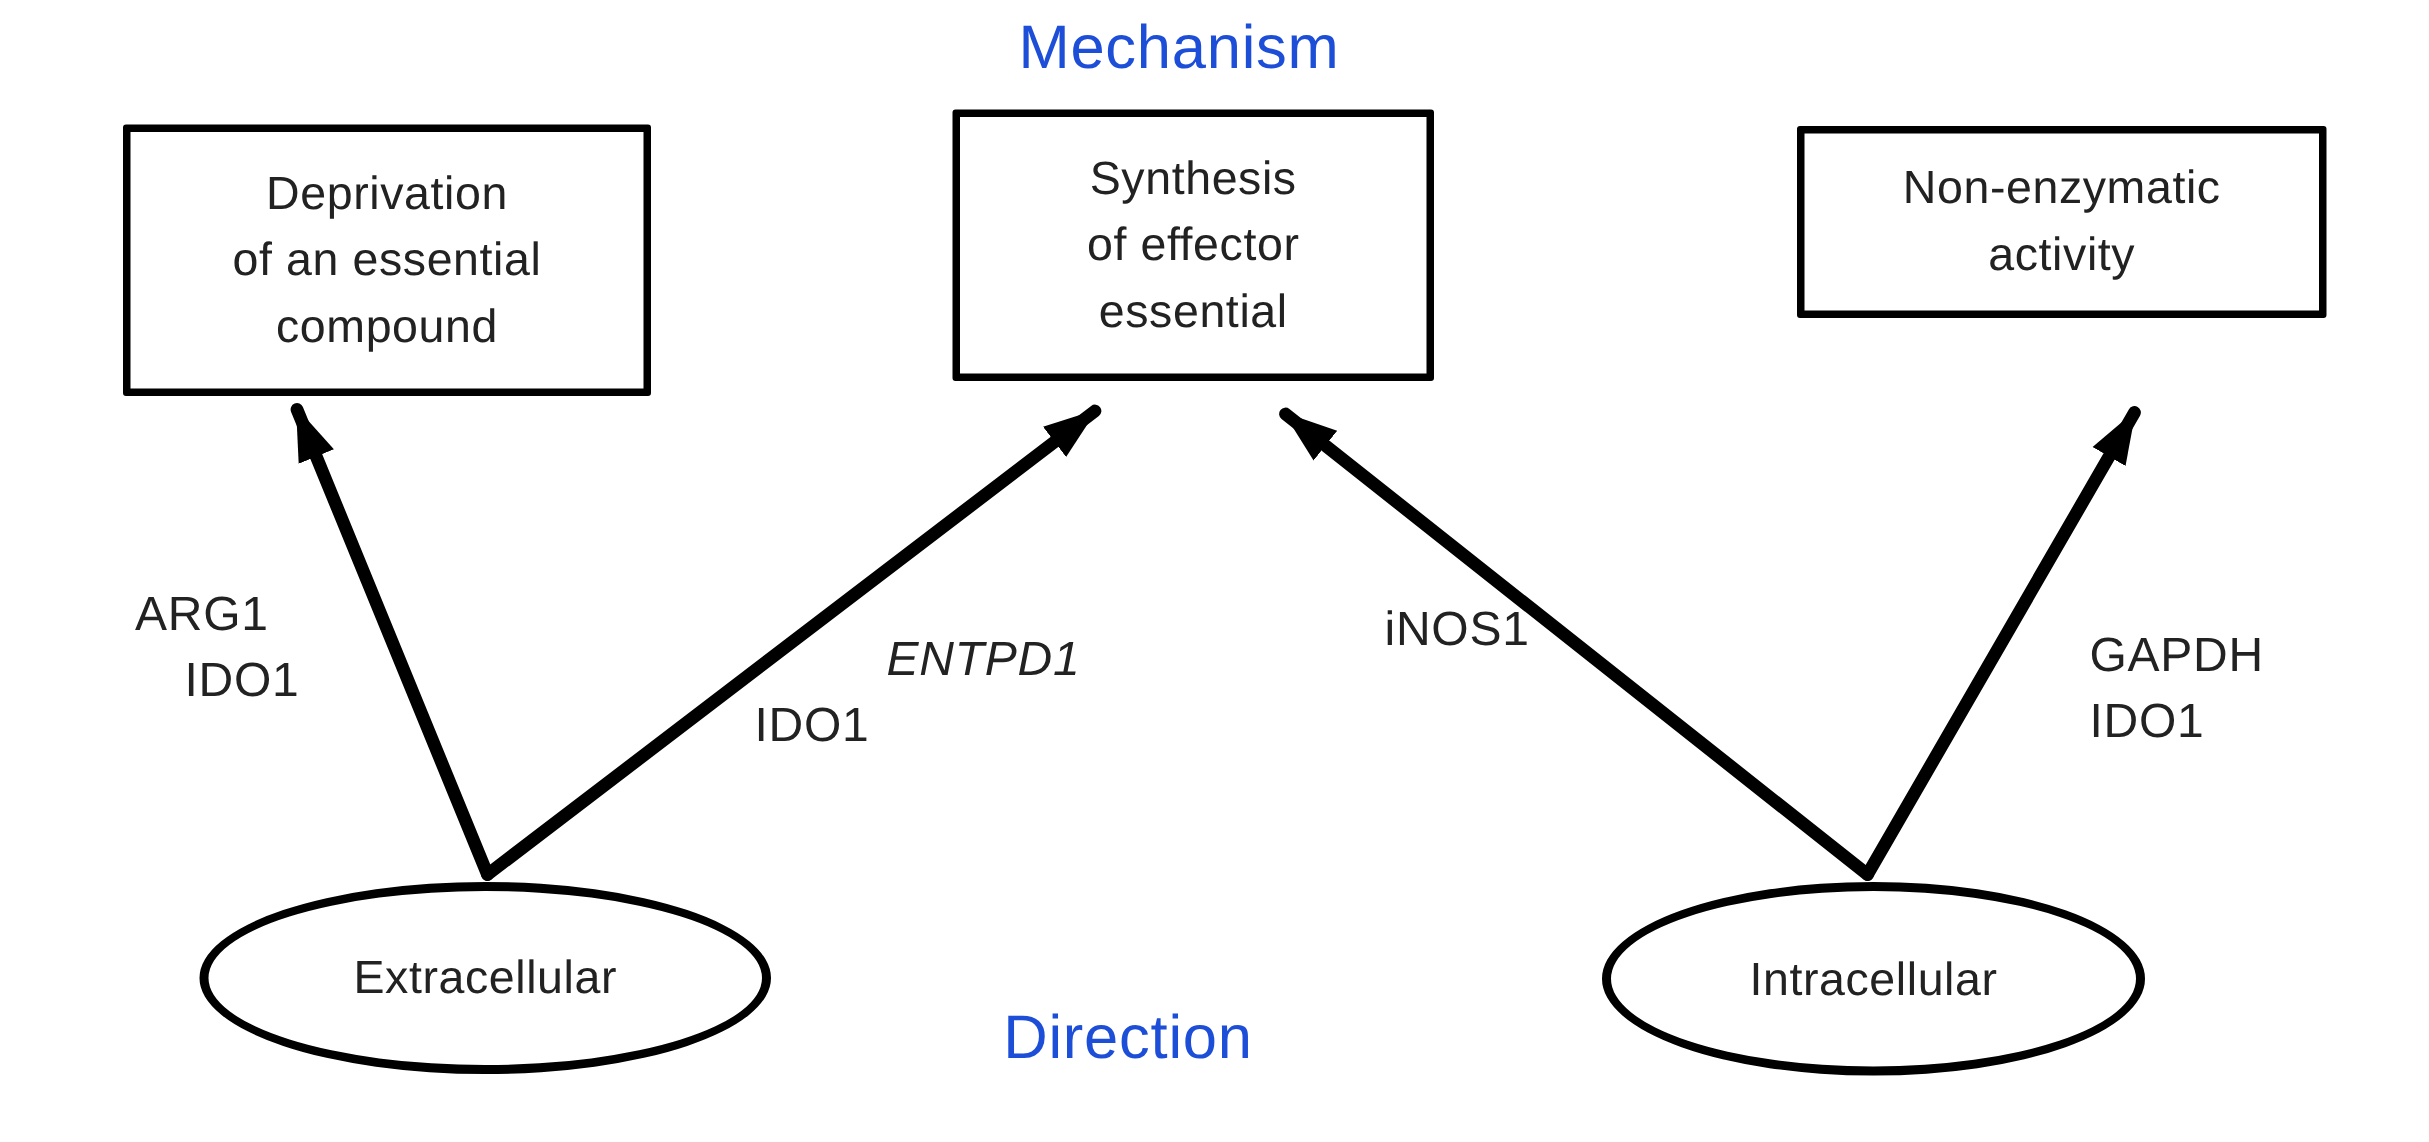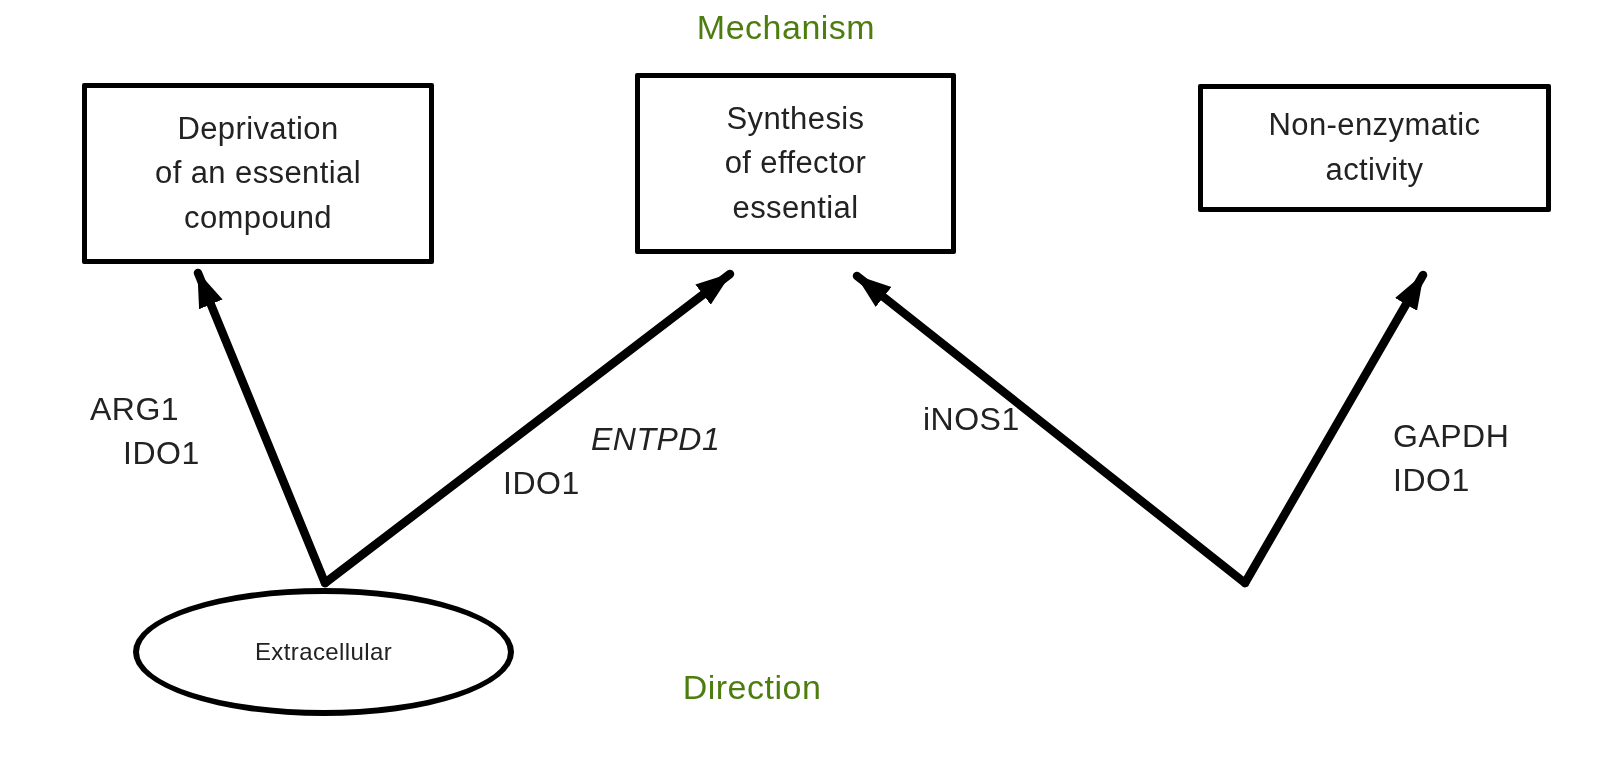--- a/index.html
+++ b/index.html
@@ -19,9 +19,9 @@
   .header-label {
     position: absolute;
     transform: translateX(-50%);
-    font-size: 34px;
+    font-size: 41px;
     letter-spacing: 0.5px;
-    color: #4d7c0f;
+    color: #1d4ed8;
     white-space: nowrap;
   }
   .rect-node {

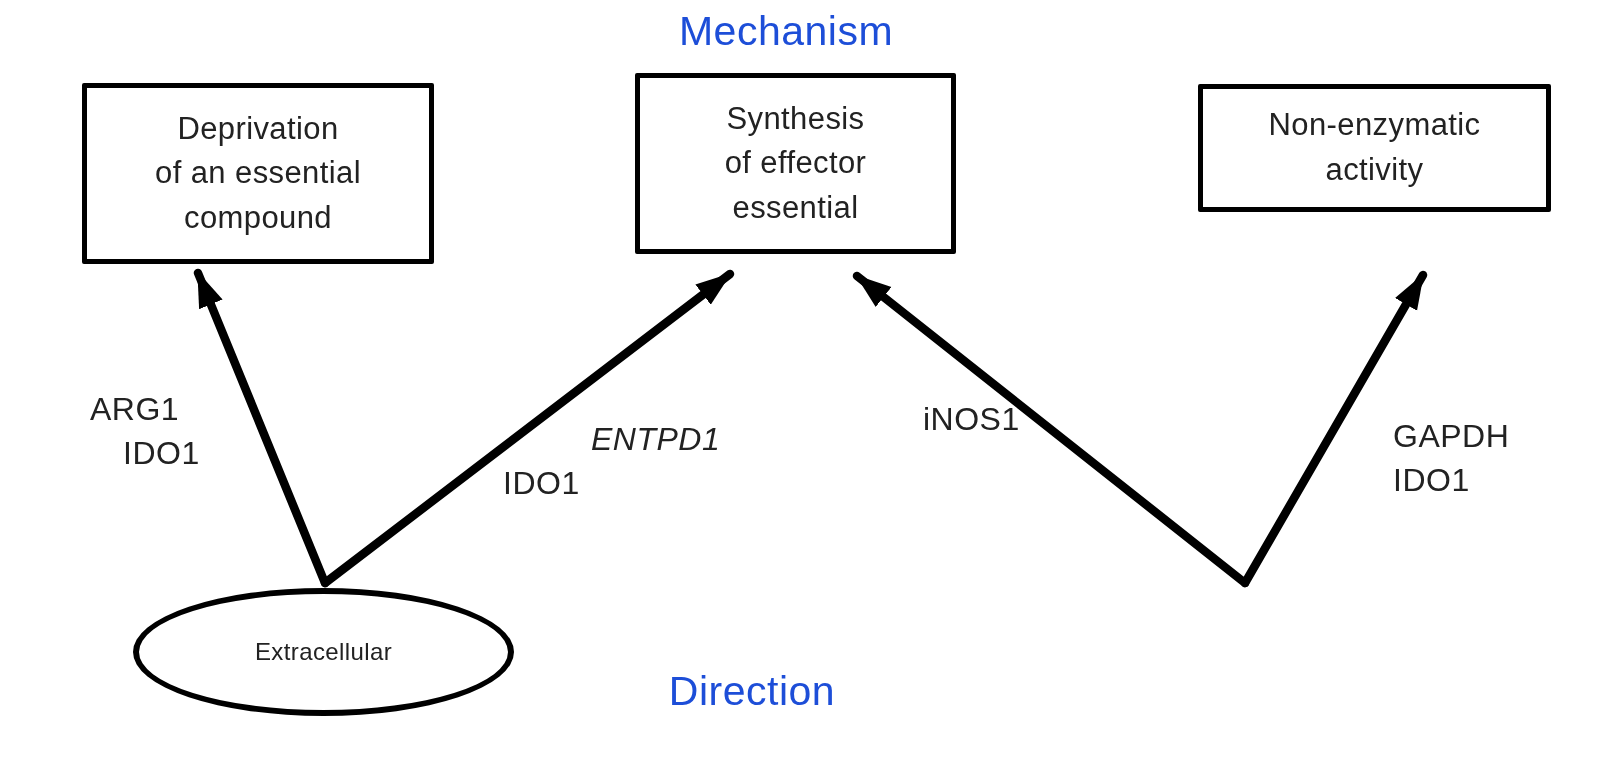--- a/index.html
+++ b/index.html
@@ -50,7 +50,7 @@
     align-items: center;
     justify-content: center;
     text-align: center;
-    font-size: 24px;
+    font-size: 31px;
     letter-spacing: 0.4px;
     z-index: 2;
   }

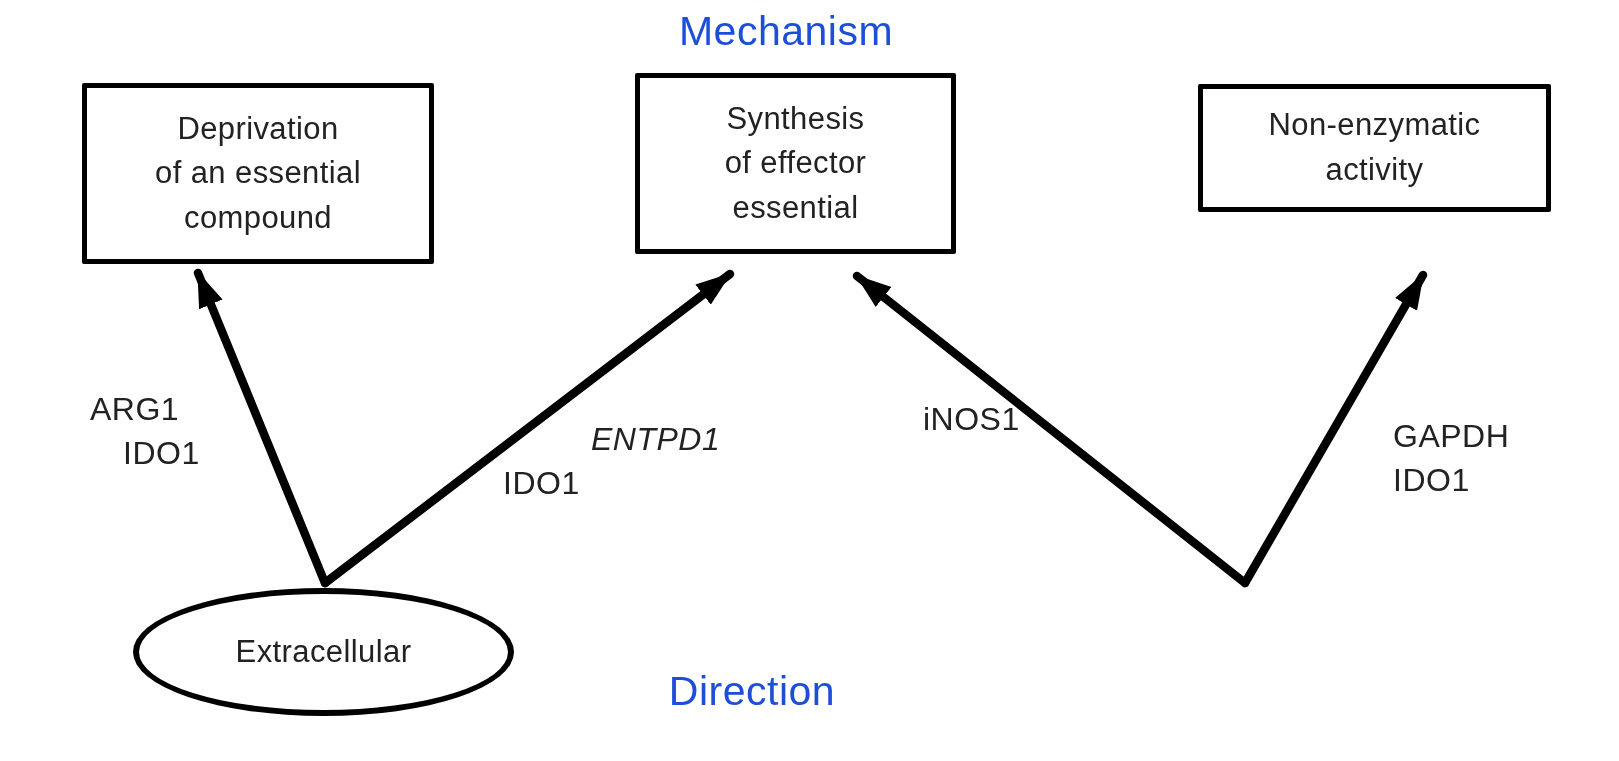--- a/index.html
+++ b/index.html
@@ -99,6 +99,7 @@
 activity</div>
 
   <div class="ellipse-node" style="left:133px; top:588px; width:381px; height:128px;">Extracellular</div>
+  <div class="ellipse-node" style="left:1068px; top:588px; width:362px; height:129px;">Intracellular</div>
 
   <div class="edge-label" style="left:90px; top:391px;">ARG1</div>
   <div class="edge-label" style="left:123px; top:435px;">IDO1</div>

